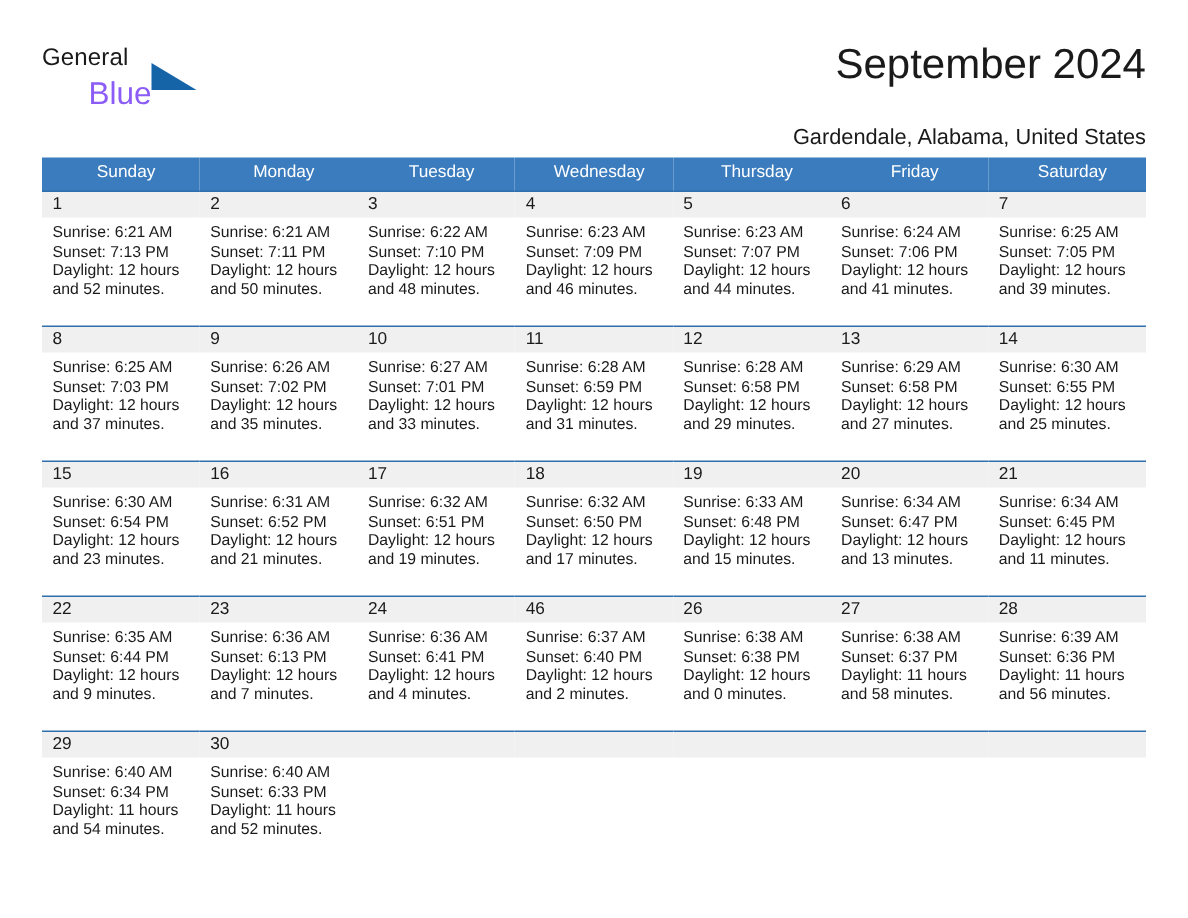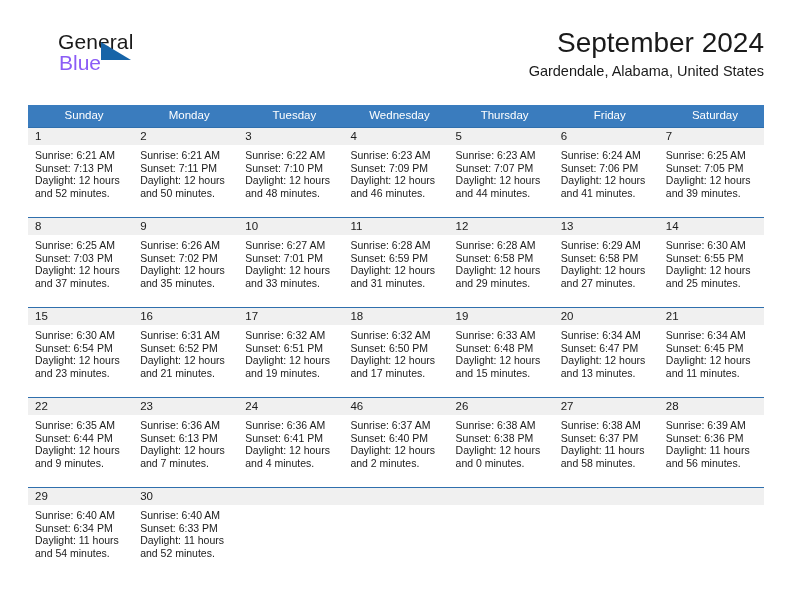--- a/index.html
+++ b/index.html
@@ -40,11 +40,10 @@
     position: absolute;
     left: 0;
     top: 0;
-    font-size: 21px;
+    font-size: 16px;
     letter-spacing: 0.1px;
     color: #1a1a1a;
     font-family: "Liberation Sans", sans-serif;
-    margin-left: 30px;
   }
   .brand-blue {
     position: absolute;

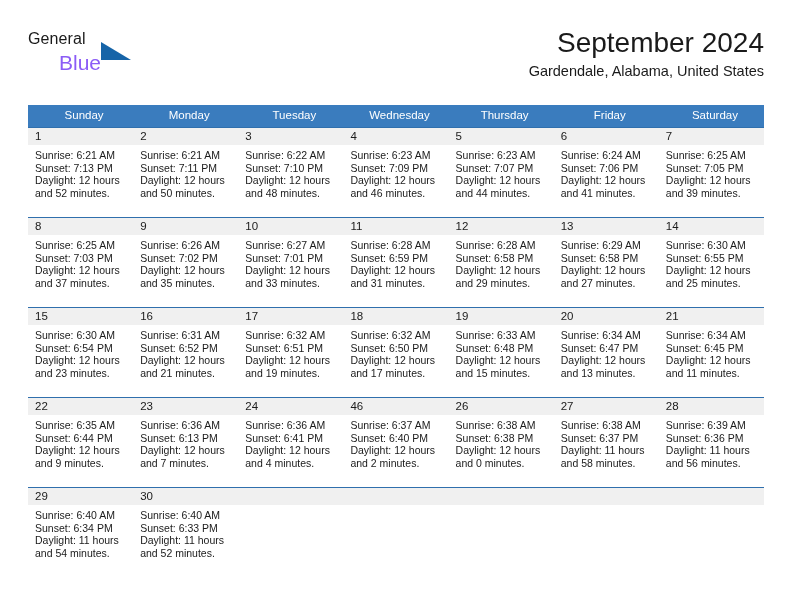--- a/index.html
+++ b/index.html
@@ -80,7 +80,7 @@
     font-size: 14.5px;
     color: #1a1a1a;
     line-height: 20px;
-    margin-top: 1px;
+    margin-top: 22px;
     white-space: nowrap;
   }
 

